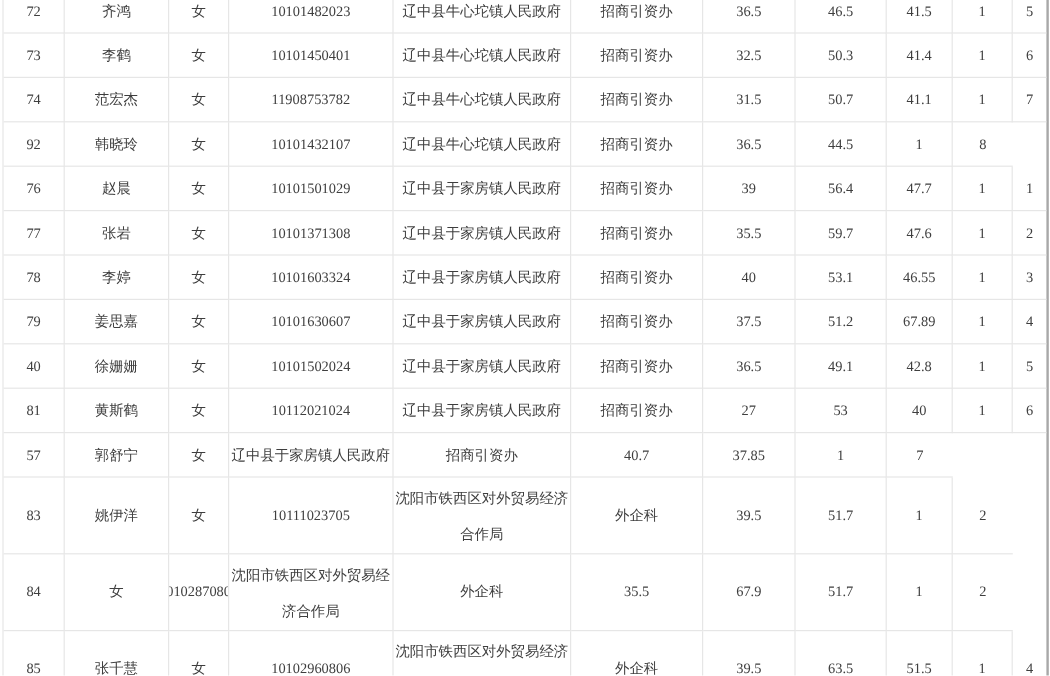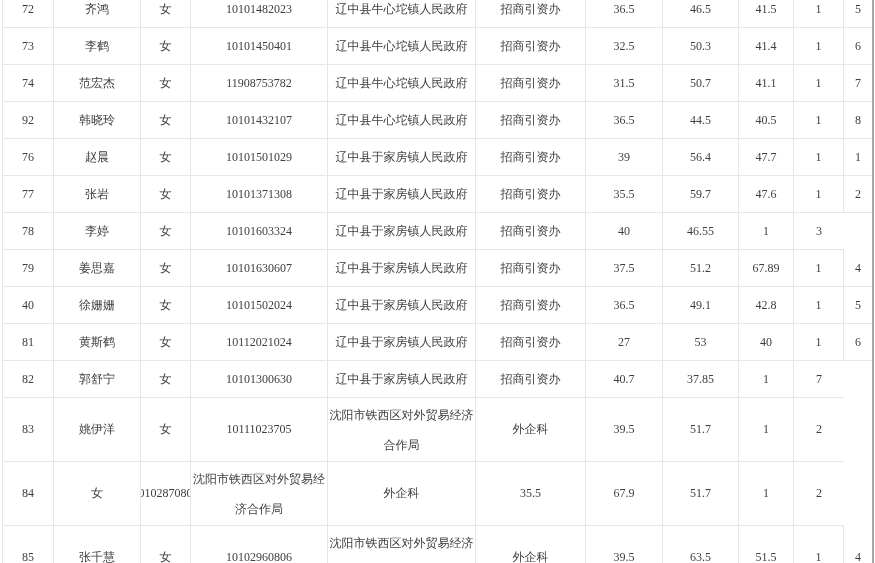--- a/index.html
+++ b/index.html
@@ -91,7 +91,6 @@
       <div class="cell col-dept">招商引资办</div>
       <div class="cell col-score1">36.5</div>
       <div class="cell col-score2">44.5</div>
-      <div class="cell col-score3">40.5</div>
       <div class="cell col-count">1</div>
       <div class="cell col-rank">8</div>
     </div>

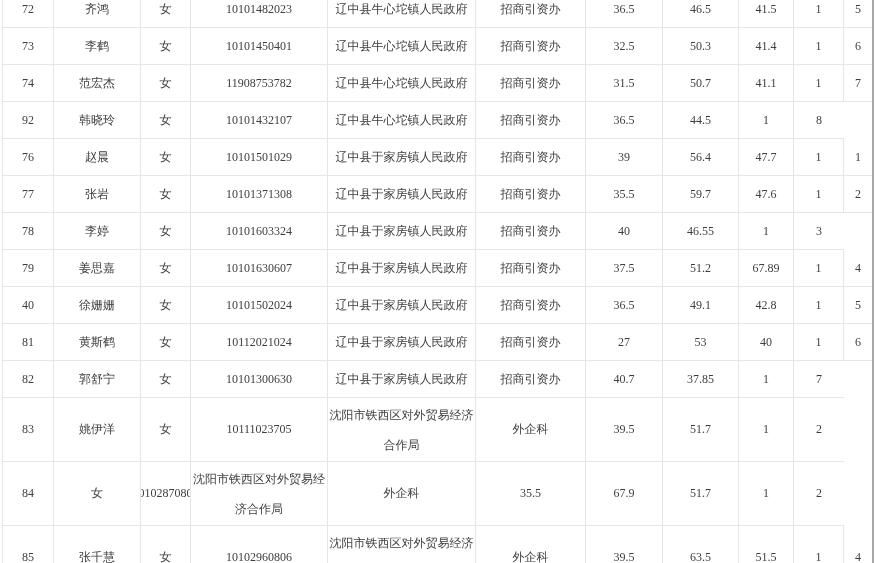--- a/index.html
+++ b/index.html
@@ -128,6 +128,7 @@
       <div class="cell col-org">辽中县于家房镇人民政府</div>
       <div class="cell col-dept">招商引资办</div>
       <div class="cell col-score1">40</div>
+      <div class="cell col-score2">53.1</div>
       <div class="cell col-score3">46.55</div>
       <div class="cell col-count">1</div>
       <div class="cell col-rank">3</div>

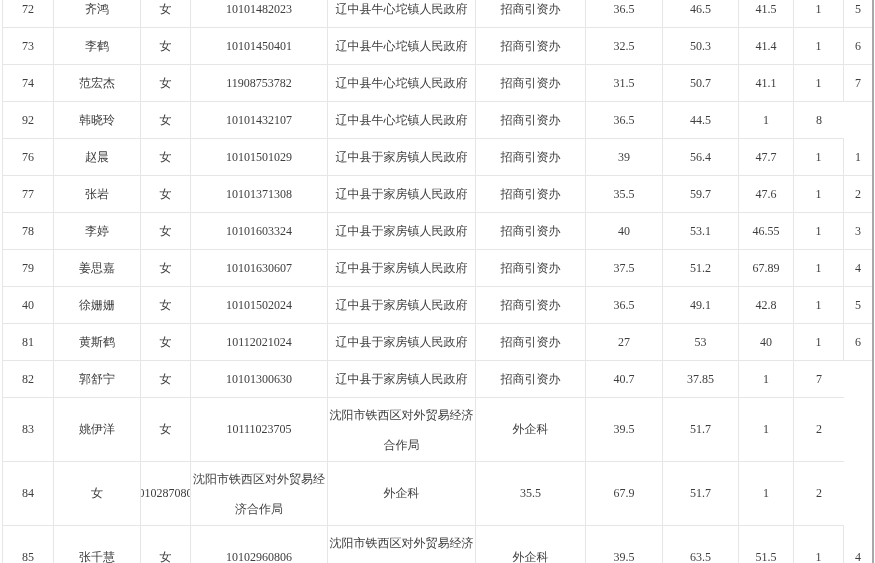--- a/index.html
+++ b/index.html
@@ -173,7 +173,7 @@
       <div class="cell col-rank">6</div>
     </div>
     <div class="row">
-      <div class="cell col-no">82</div>
+      <div class="cell col-no">57</div>
       <div class="cell col-name">郭舒宁</div>
       <div class="cell col-gender">女</div>
       <div class="cell col-id">10101300630</div>

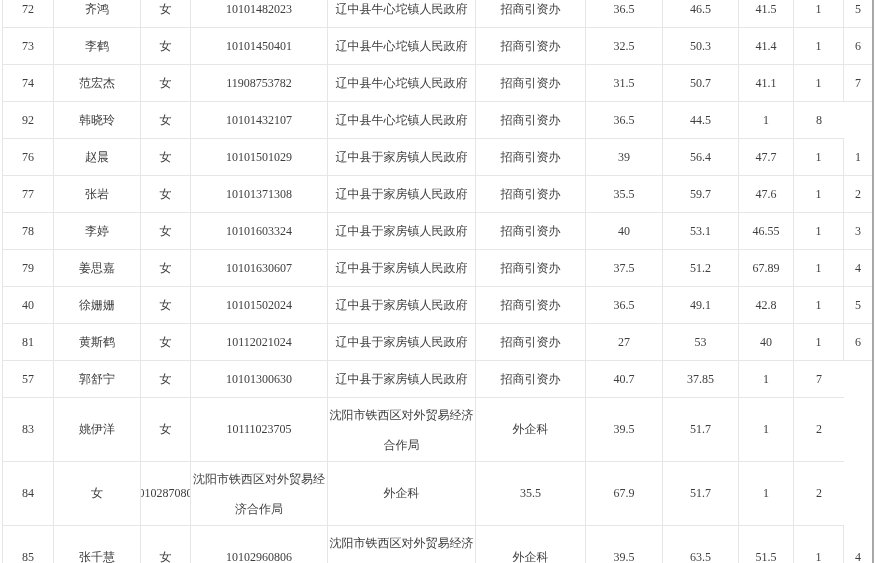--- a/index.html
+++ b/index.html
@@ -176,7 +176,6 @@
       <div class="cell col-no">57</div>
       <div class="cell col-name">郭舒宁</div>
       <div class="cell col-gender">女</div>
-      <div class="cell col-id">10101300630</div>
       <div class="cell col-org">辽中县于家房镇人民政府</div>
       <div class="cell col-dept">招商引资办</div>
       <div class="cell col-score2">40.7</div>

